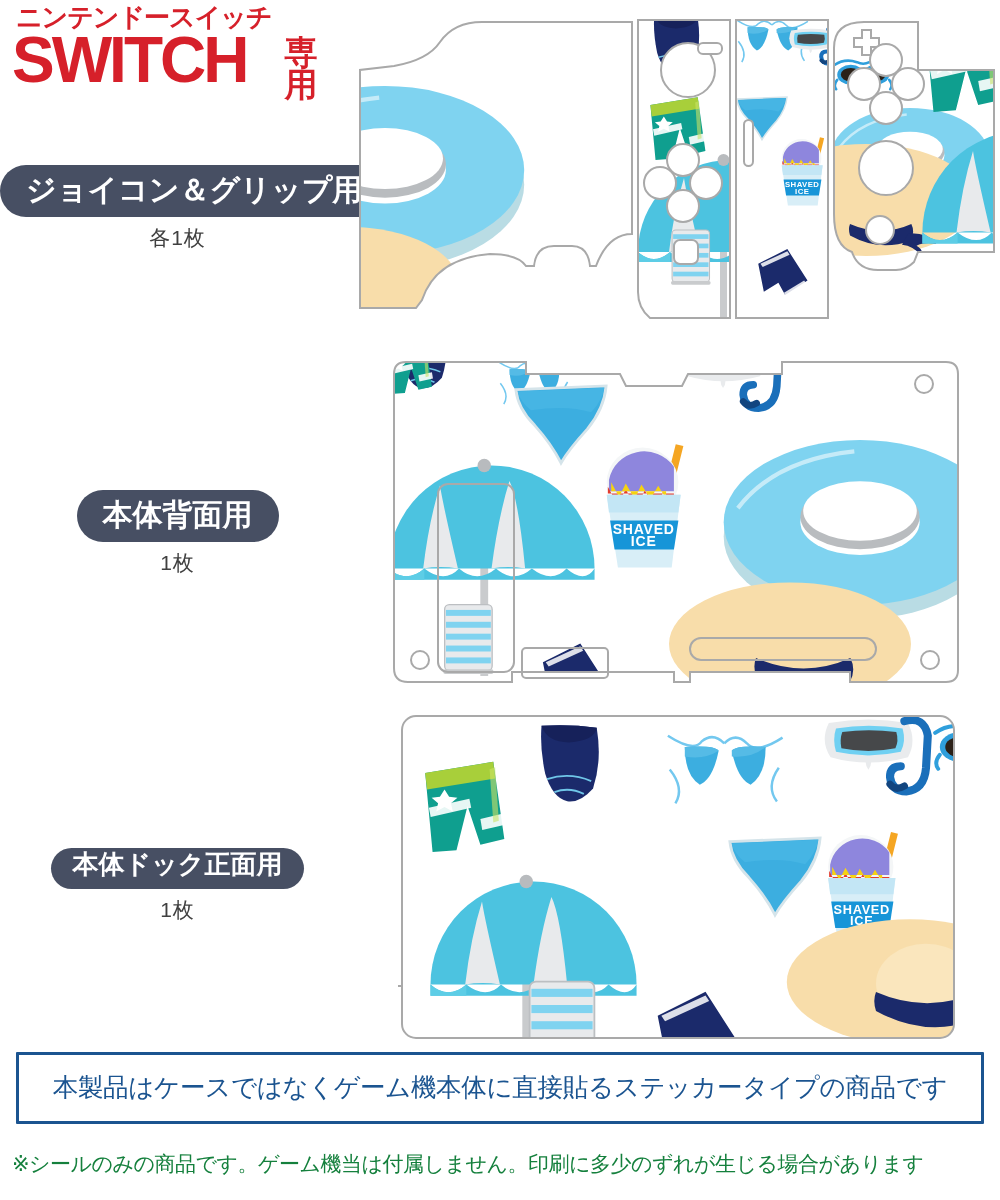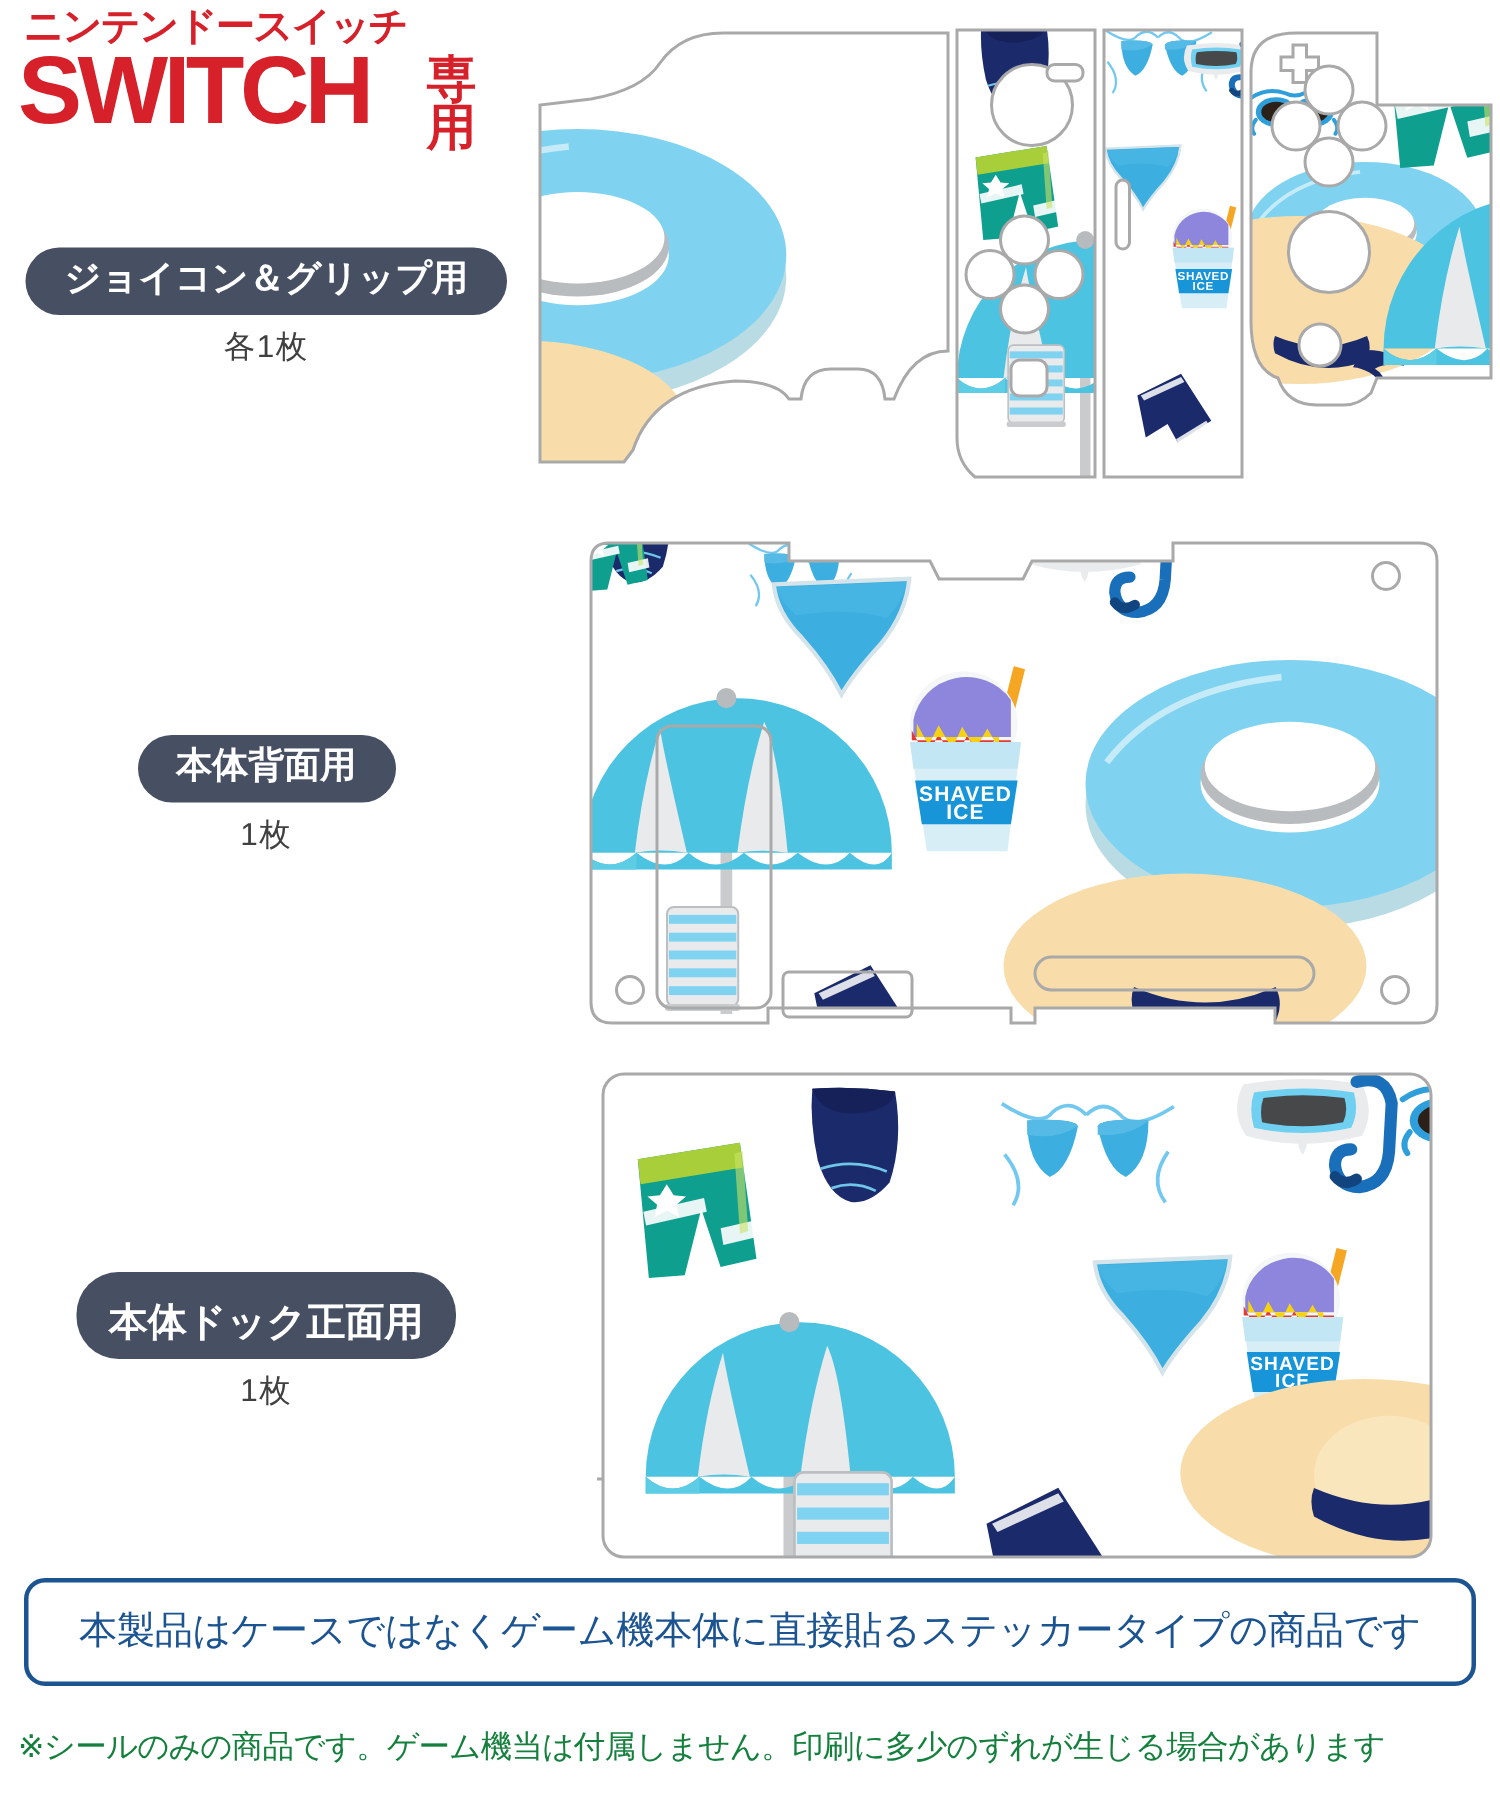--- a/index.html
+++ b/index.html
@@ -34,7 +34,7 @@
   .badge{
     display:inline-block;background:#474f63;color:#ffffff;
     border-radius:28px;padding:7px 26px 9px 26px;
-    font-size:24px;font-weight:bold;line-height:1.2;
+    font-size:30px;font-weight:bold;line-height:1.2;
     letter-spacing:0px;white-space:nowrap;
   }
   .badge.small{font-size:26px;padding:18px 22px 9px 22px;}

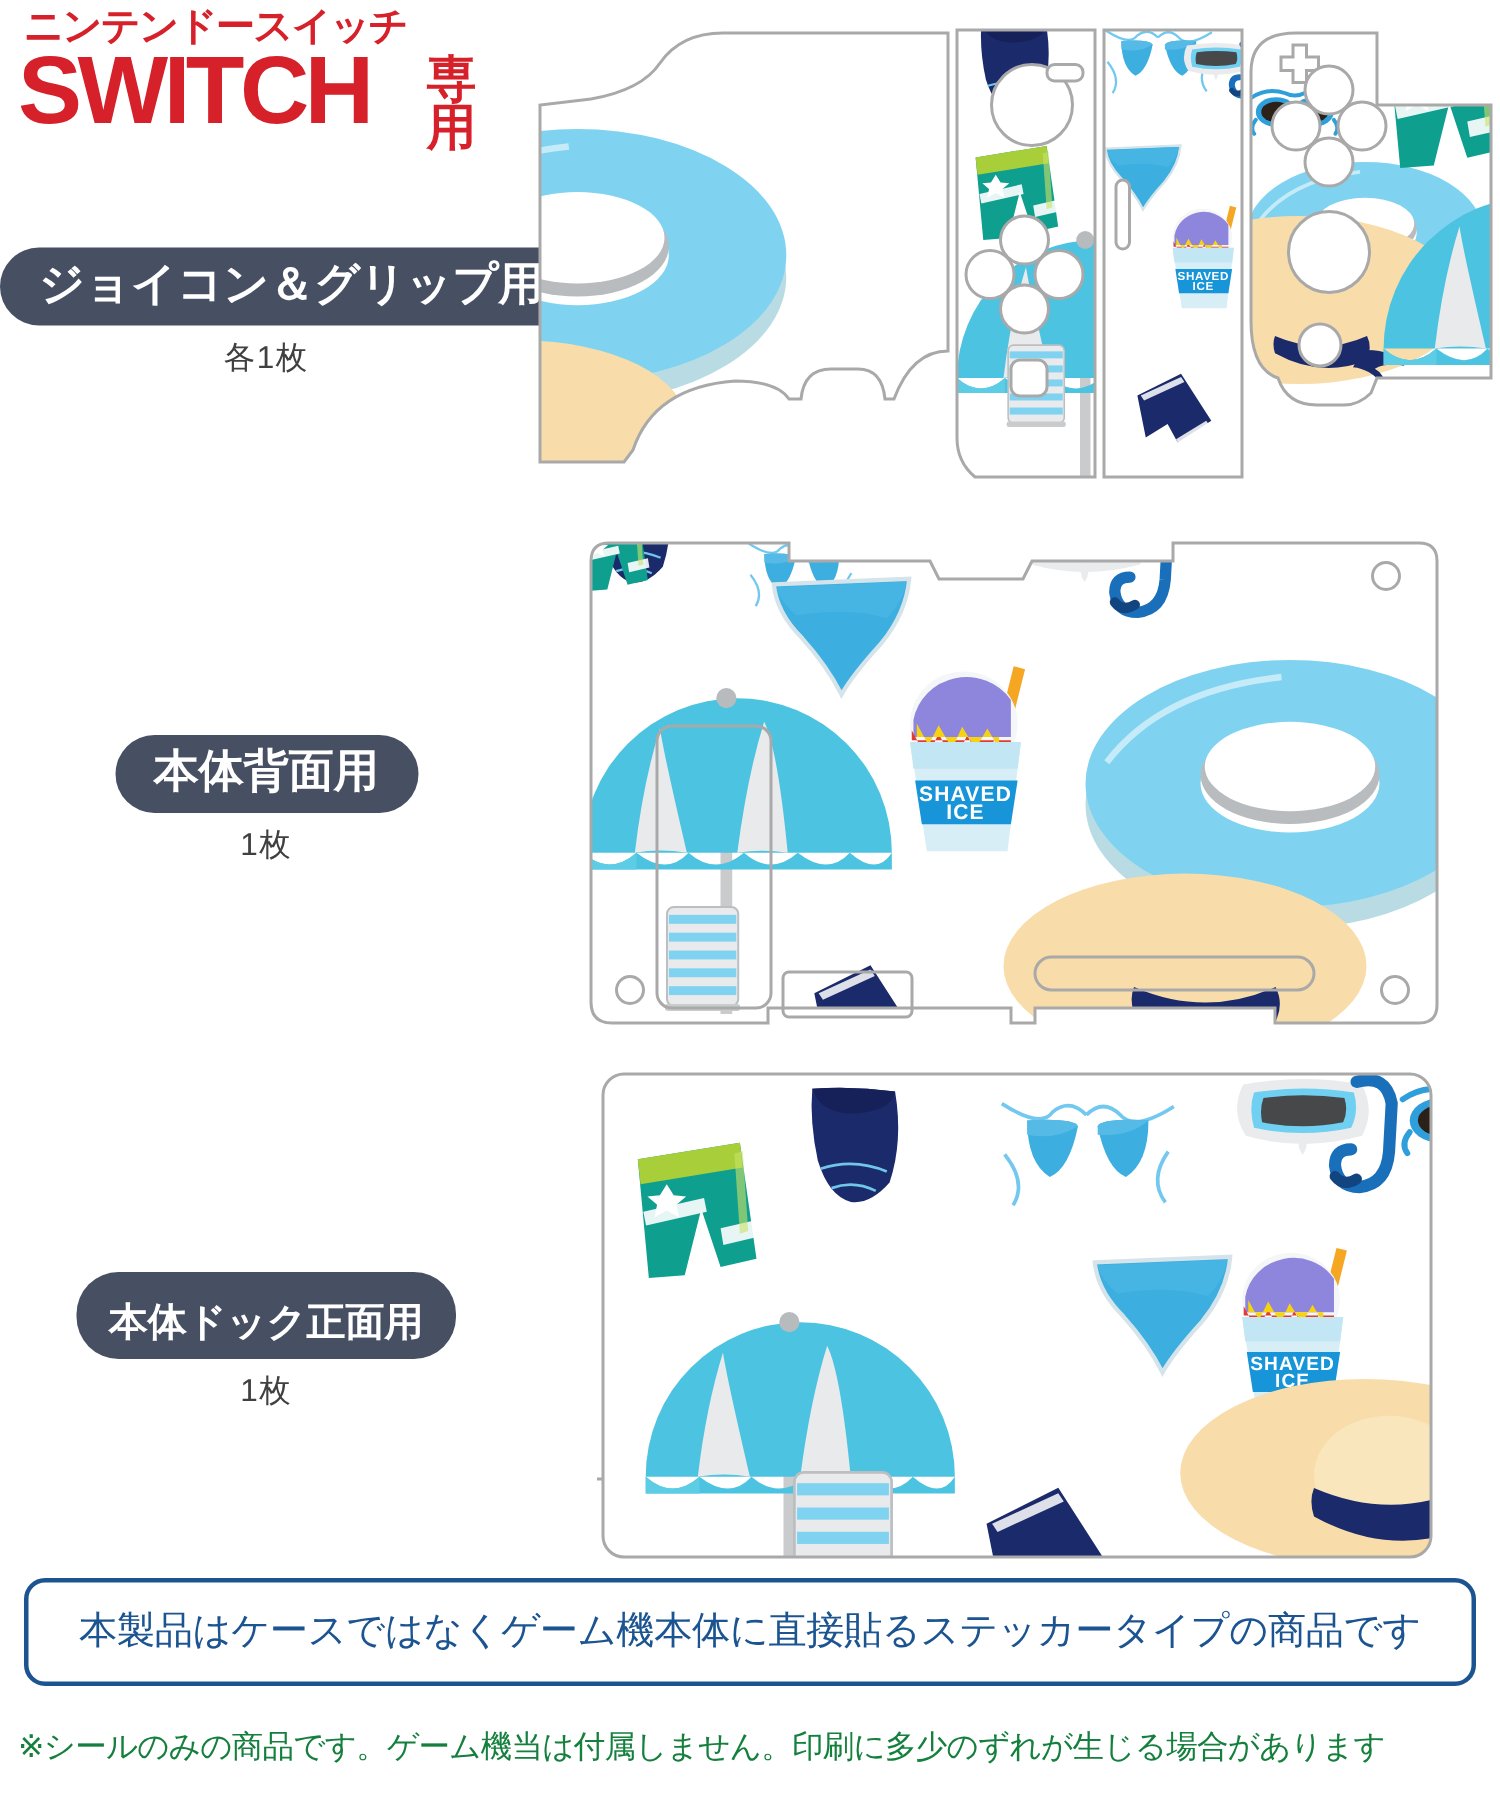--- a/index.html
+++ b/index.html
@@ -37,7 +37,7 @@
     font-size:30px;font-weight:bold;line-height:1.2;
     letter-spacing:0px;white-space:nowrap;
   }
-  .badge.small{font-size:26px;padding:18px 22px 9px 22px;}
+  .badge.small{font-size:26px;padding:1px 22px 9px 22px;}
   .count{
     display:block;margin-top:7px;font-size:21px;color:#404040;
     font-weight:normal;letter-spacing:1px;

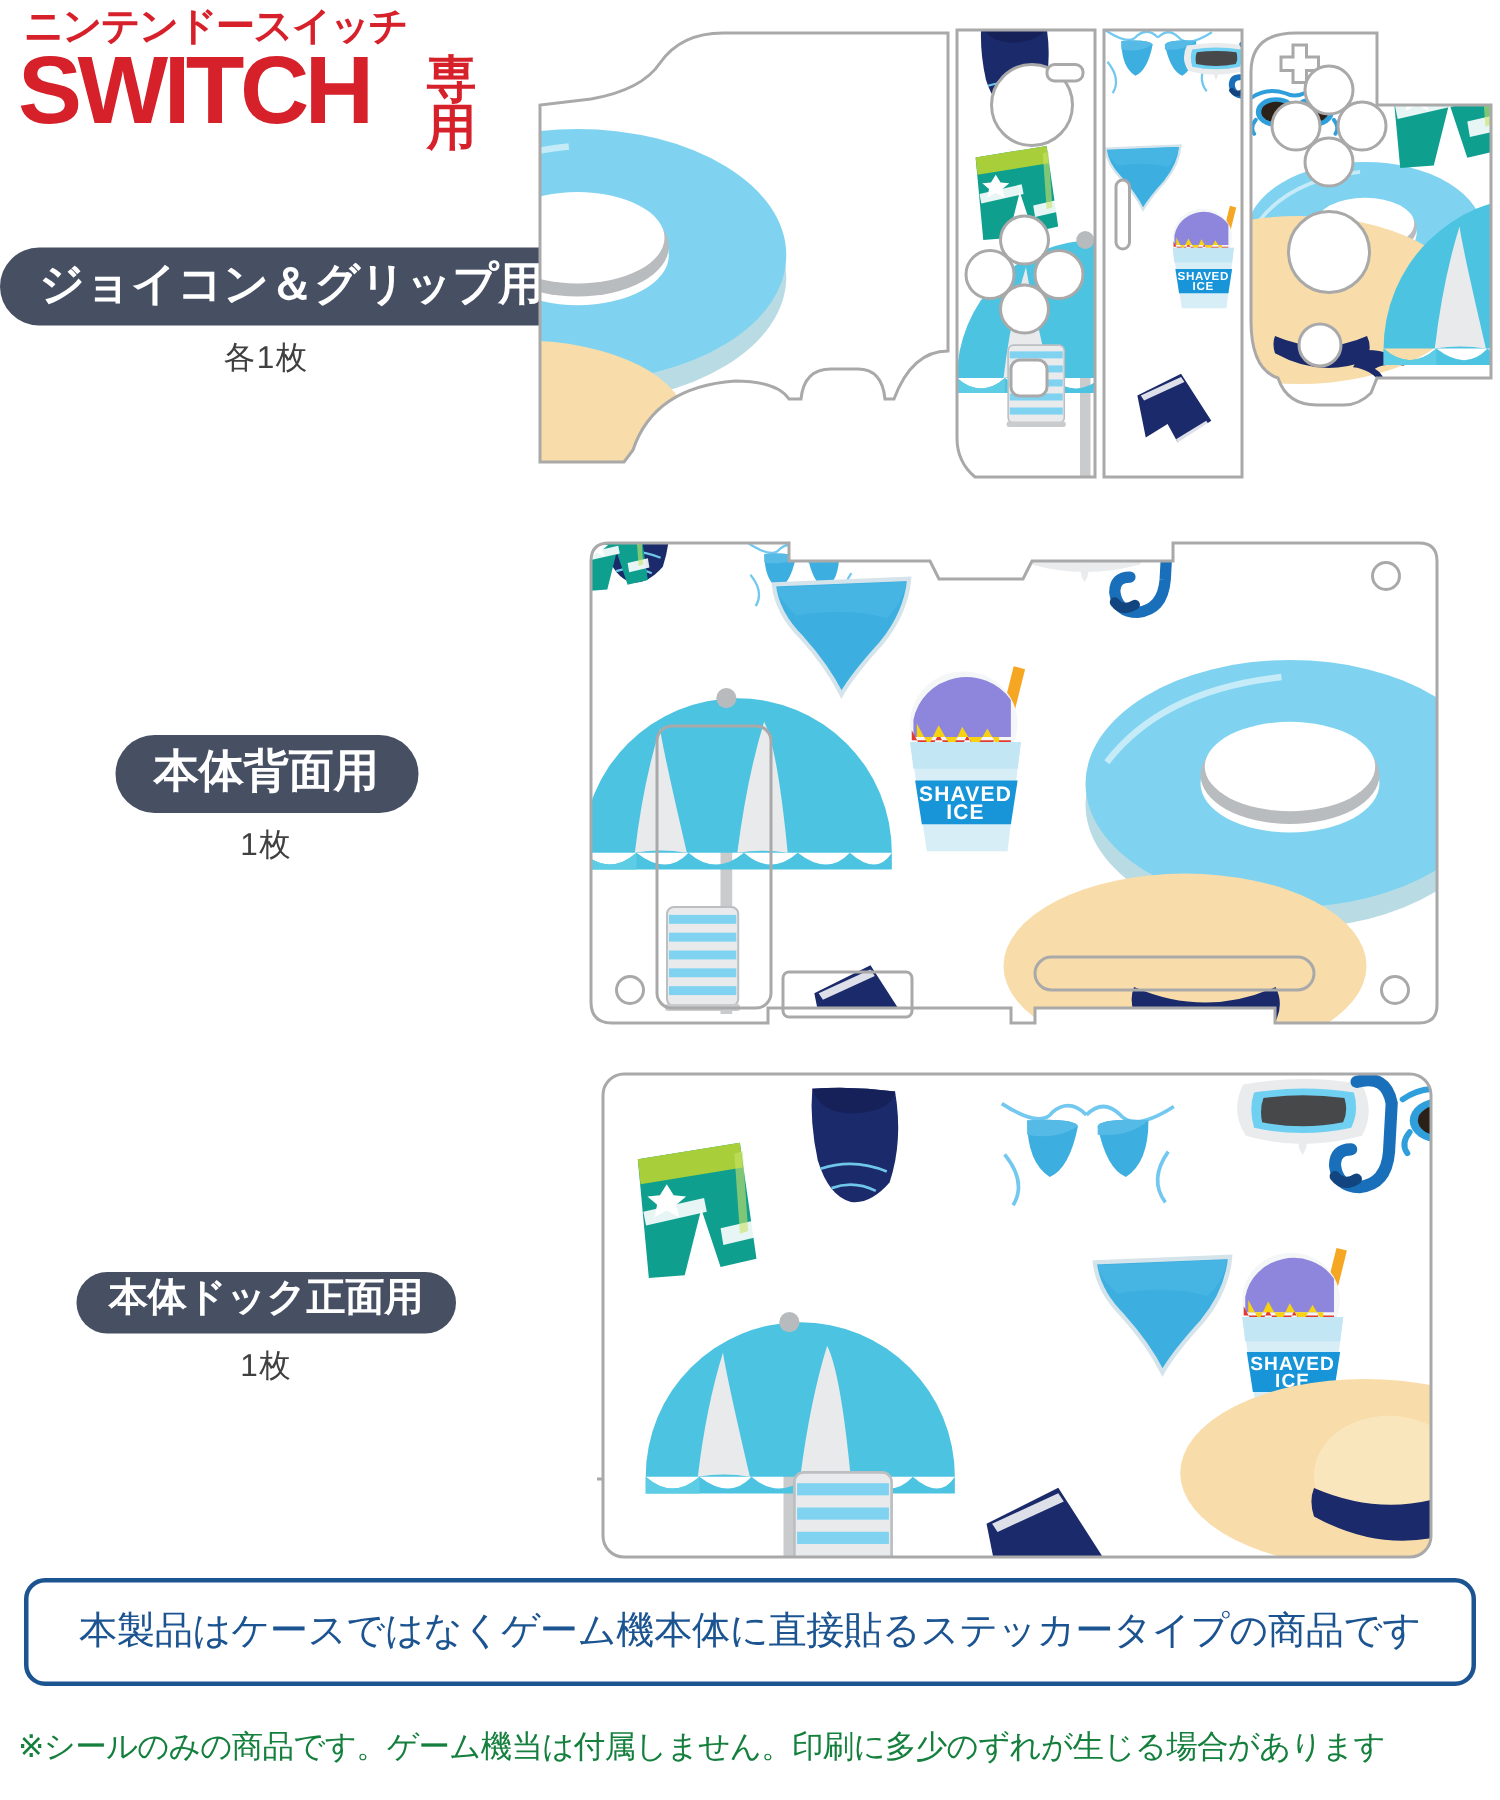--- a/index.html
+++ b/index.html
@@ -50,7 +50,7 @@
   
   #notice-box{
     position:absolute;left:16px;top:1052px;width:968px;height:72px;
-    border:3px solid #1b5490;border-radius:14px;
+    border:3px solid #1b5490;border-radius:1px;
     box-sizing:border-box;
     display:flex;flex-direction:column;justify-content:center;align-items:center;
   }

